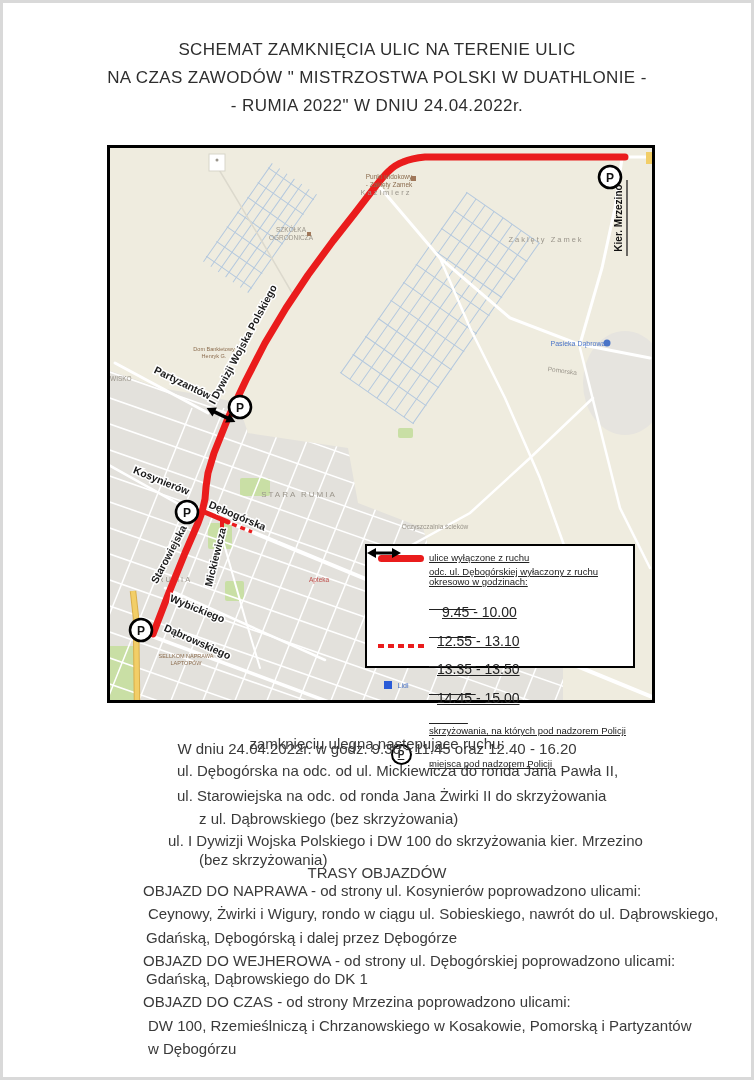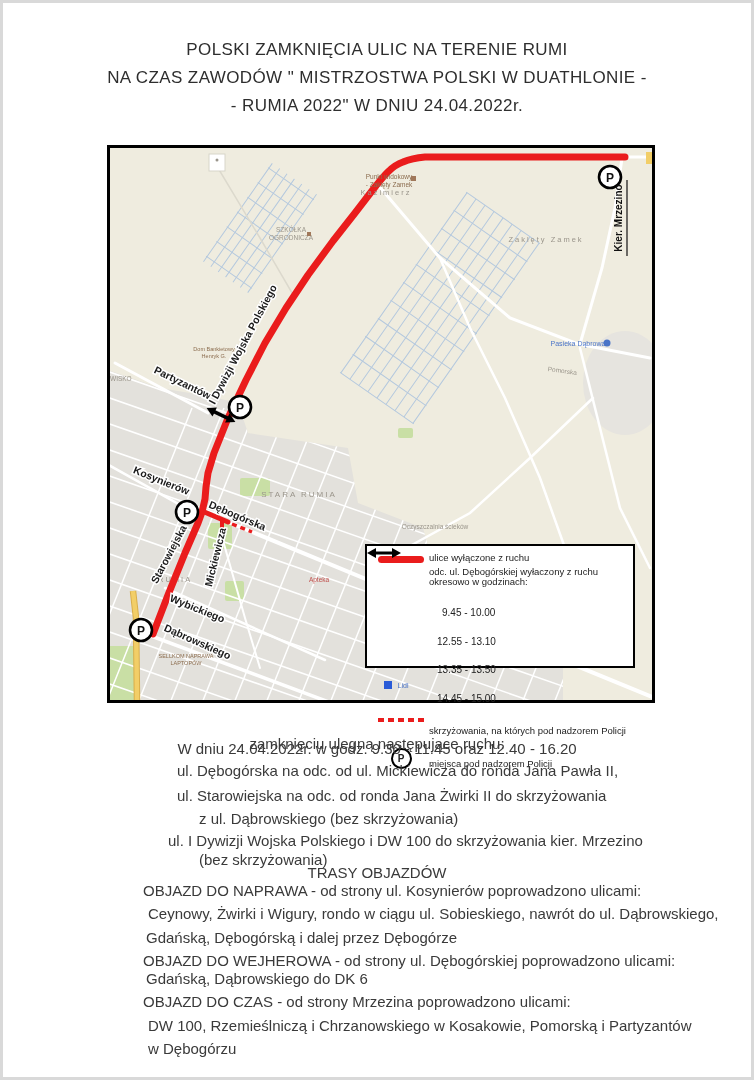--- a/index.html
+++ b/index.html
@@ -48,7 +48,7 @@
 <div class="page">
 
   <div class="doc-title">
-    <div>POLSKI ZAMKNIĘCIA ULIC NA TERENIE RUMI</div>
+    <div>SCHEMAT ZAMKNIĘCIA ULIC NA TERENIE ULIC</div>
     <div>NA CZAS ZAWODÓW " MISTRZOSTWA POLSKI W DUATHLONIE -</div>
     <div>- RUMIA 2022" W DNIU 24.04.2022r.</div>
   </div>

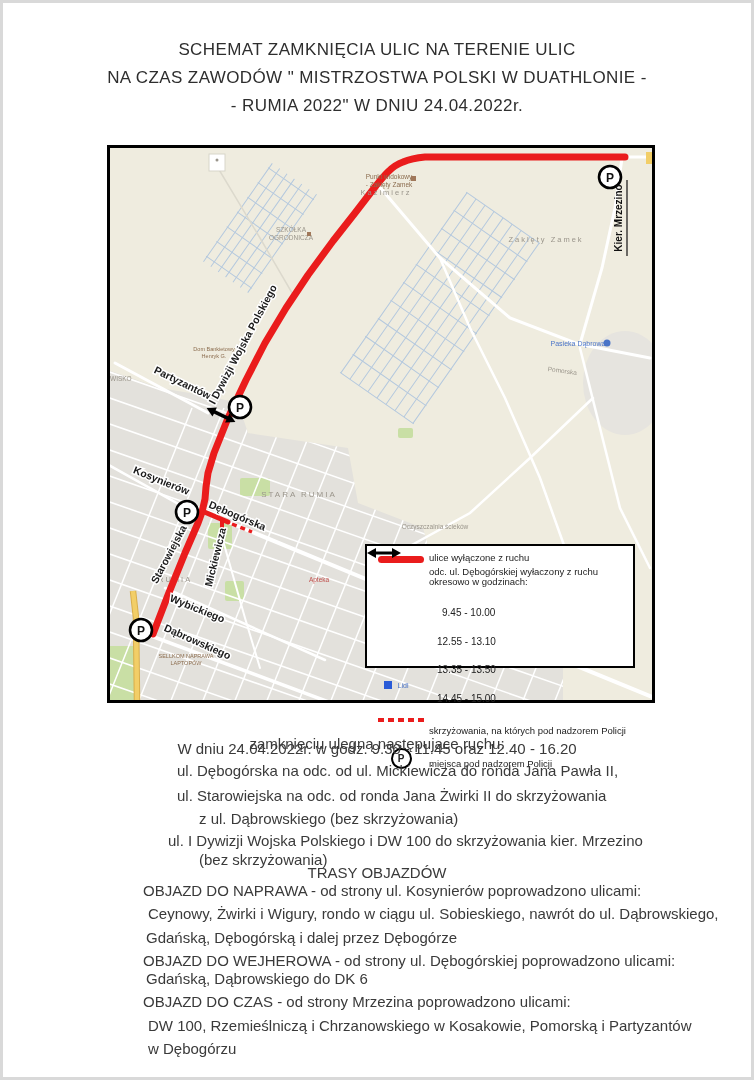--- a/index.html
+++ b/index.html
@@ -26,7 +26,7 @@
   .legend{position:absolute;left:255px;top:396px;width:270px;height:124px;
           background:#ffffff;border:2px solid #000;box-sizing:border-box;
           font-size:9.5px;line-height:10px;color:#222;padding:7px 6px 4px 6px;}
-  .lg-row{display:flex;align-items:flex-end;margin-bottom:4px;}
+  .lg-row{display:flex;align-items:center;margin-bottom:4px;text-decoration:underline;}
   .lg-icon{width:56px;flex:0 0 56px;display:flex;justify-content:center;align-items:center;}
   .lg-text{flex:1;}
   .lg-solid{width:46px;height:7px;background:#ea1c1c;border-radius:4px;margin-top:1px;}

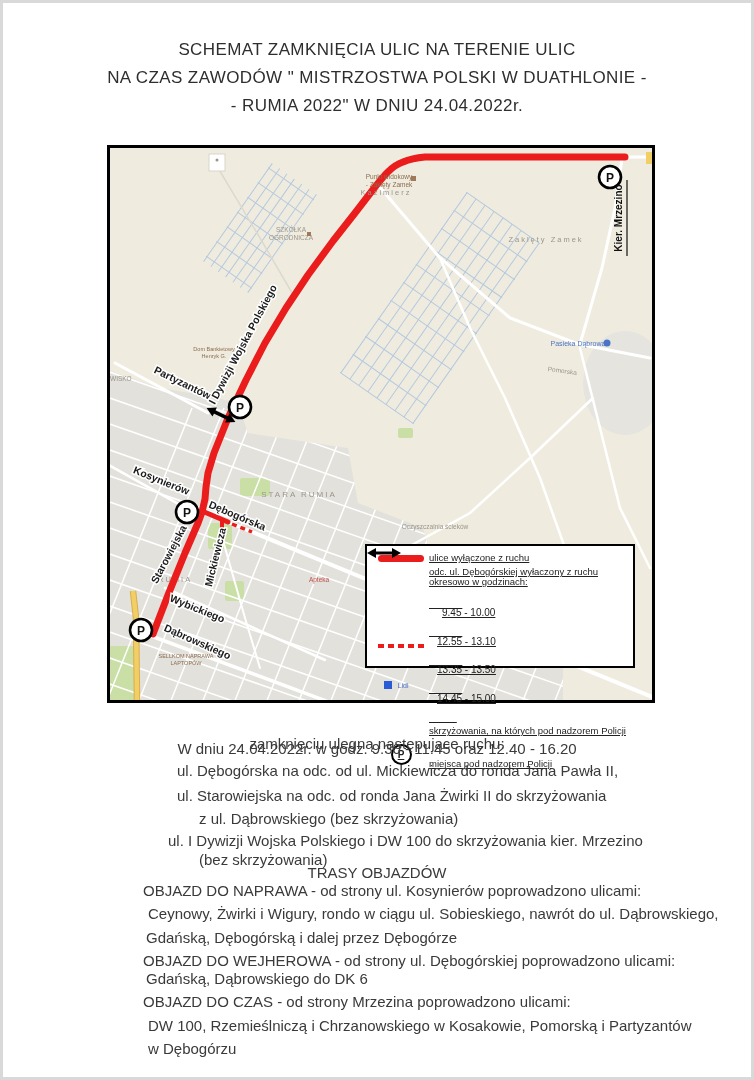--- a/index.html
+++ b/index.html
@@ -32,7 +32,7 @@
   .lg-solid{width:46px;height:7px;background:#ea1c1c;border-radius:4px;margin-top:1px;}
   .lg-dash{width:46px;height:4px;margin-top:3px;
            background:repeating-linear-gradient(90deg,#ea1c1c 0 6px,transparent 6px 10px);}
-  .lg-times{white-space:pre;line-height:9.5px;font-size:10px;margin-top:2px;}
+  .lg-times{white-space:pre;line-height:9.5px;font-size:14px;margin-top:2px;}
   .lg-times div{padding-left:8px;}
   .lg-times div:first-child{padding-left:13px;}
   .lg-p{width:17px;height:17px;border:2.5px solid #000;border-radius:50%;

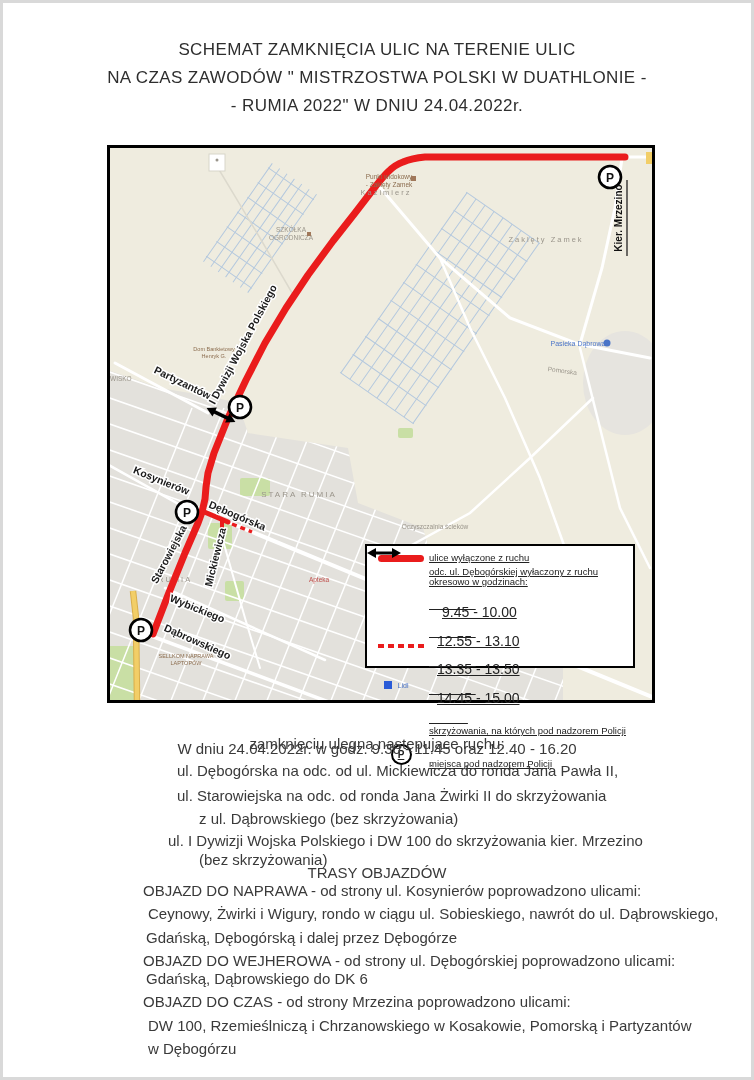--- a/index.html
+++ b/index.html
@@ -260,7 +260,7 @@
     <div class="bl" style="top:901px;left:145px">Ceynowy, Żwirki i Wigury, rondo w ciągu ul. Sobieskiego, nawrót do ul. Dąbrowskiego,</div>
     <div class="bl" style="top:925px;left:143px">Gdańską, Dębogórską i dalej przez Dębogórze</div>
     <div class="bl" style="top:948px;left:140px">OBJAZD DO WEJHEROWA - od strony ul. Dębogórskiej poprowadzono ulicami:</div>
-    <div class="bl" style="top:966px;left:143px">Gdańską, Dąbrowskiego do DK 6</div>
+    <div class="bl" style="top:966px;left:143px">Gdańską, Dąbrowskiego do DK 1</div>
     <div class="bl" style="top:989px;left:140px">OBJAZD DO CZAS - od strony Mrzezina poprowadzono ulicami:</div>
     <div class="bl" style="top:1013px;left:145px">DW 100, Rzemieślniczą i Chrzanowskiego w Kosakowie, Pomorską i Partyzantów</div>
     <div class="bl" style="top:1036px;left:145px">w Dębogórzu</div>

